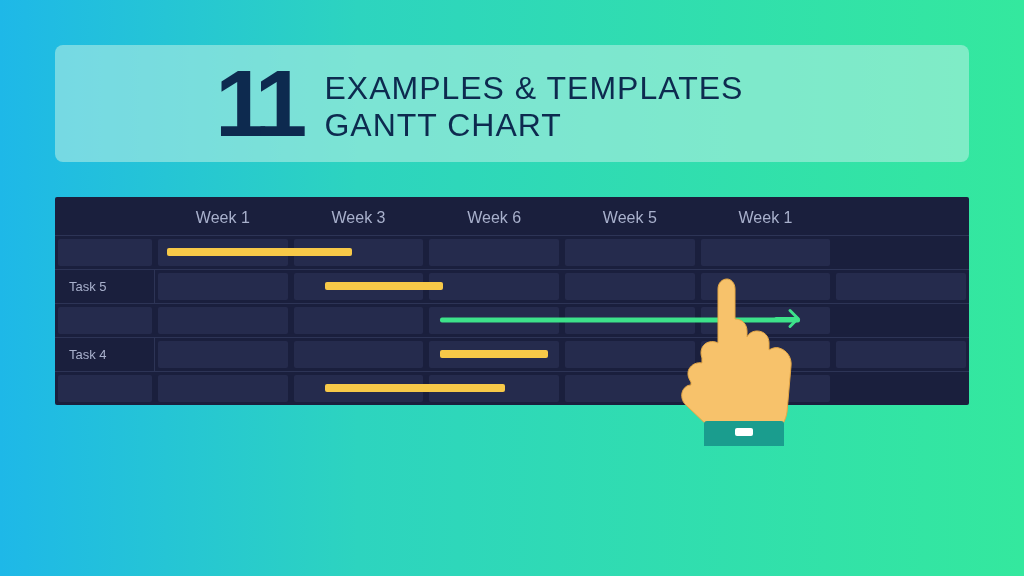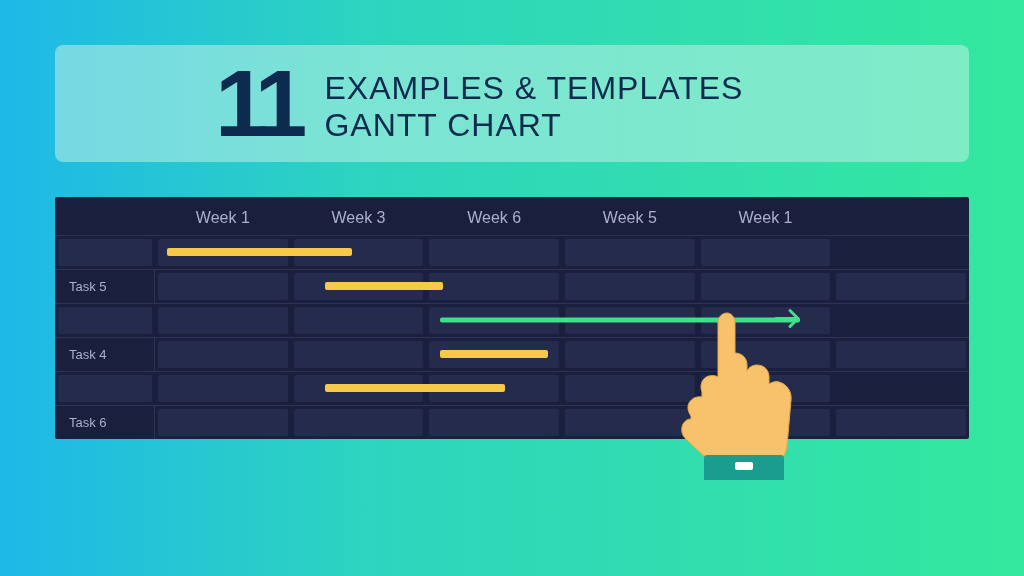--- a/index.html
+++ b/index.html
@@ -174,15 +174,6 @@
     <div class="bar bar-yellow" style="left:270px; width:180px;"></div>
   </div>
 
-  <div class="gantt-row">
-    <div class="task-label">Task 6</div>
-    <div class="cell"></div>
-    <div class="cell"></div>
-    <div class="cell"></div>
-    <div class="cell"></div>
-    <div class="cell"></div>
-    <div class="cell"></div>
-  </div>
 
   <div class="hand">
     <svg width="140" height="175" viewBox="0 0 140 175">

